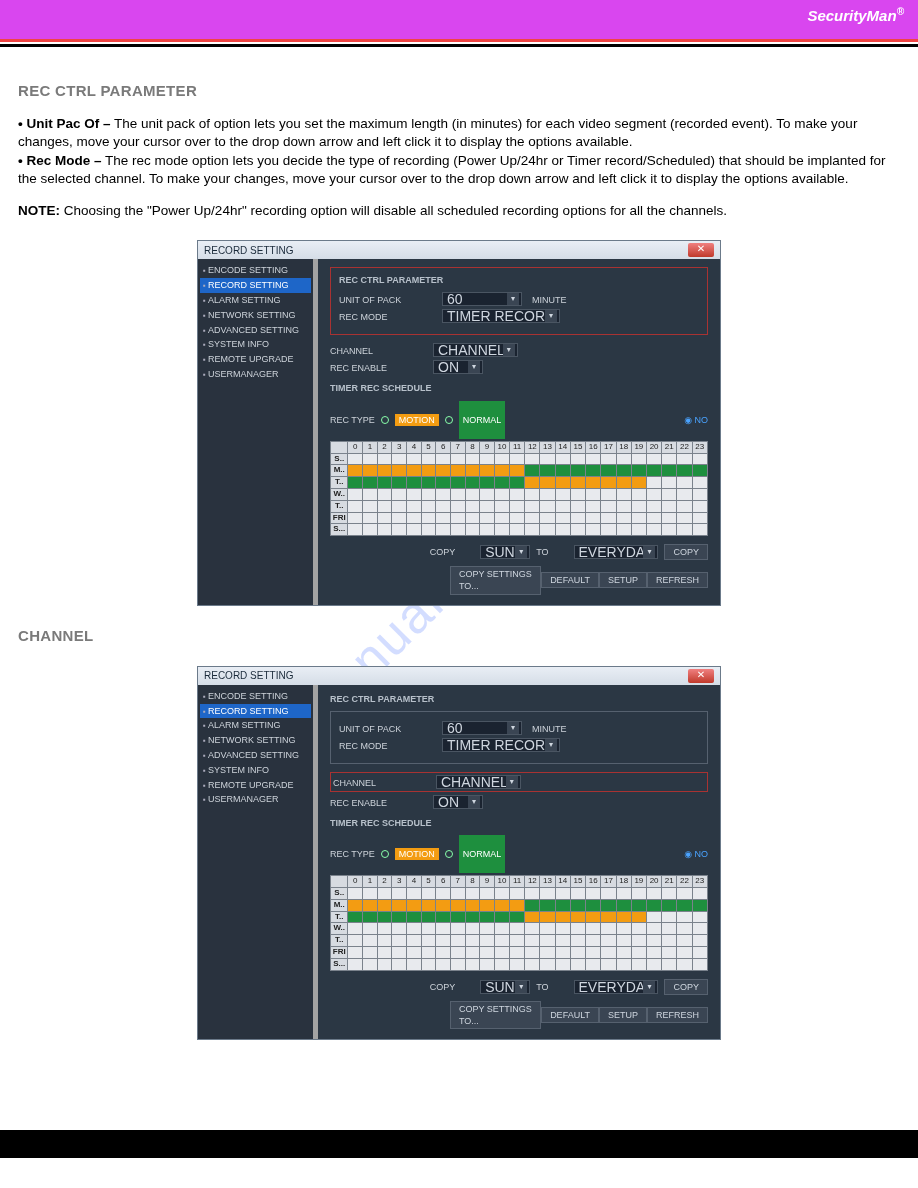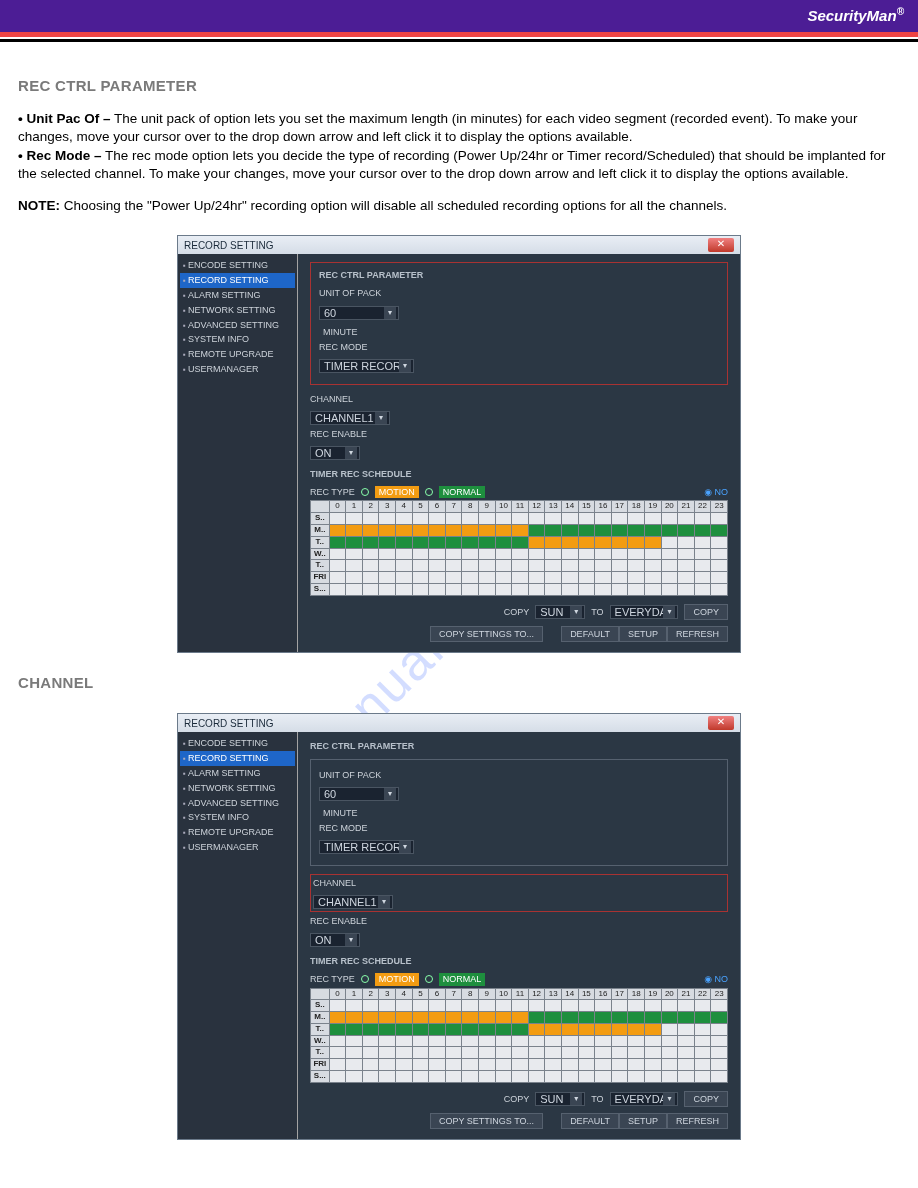--- a/index.html
+++ b/index.html
@@ -4,7 +4,7 @@
 <style>
   * { box-sizing: border-box; margin: 0; padding: 0; }
   body { width: 918px; font-family: Arial, Helvetica, sans-serif; background: #fff; color: #000; }
-  .topbar { background: #4c1d95; color: #fff; font-weight: bold; font-style: italic; text-align: right; padding: 6px 14px 8px; border-bottom: 5px solid #ef4444; font-size: 15px; }
+  .topbar { background: #d946ef; color: #fff; font-weight: bold; font-style: italic; text-align: right; padding: 6px 14px 15px; border-bottom: 3px solid #ef4444; font-size: 15px; }
   .topbar sup { font-size: 10px; }
   .hr { height: 3px; background: #000; margin-top: 2px; }
   .page { padding: 14px 18px 40px; font-size: 13.5px; line-height: 1.35; }

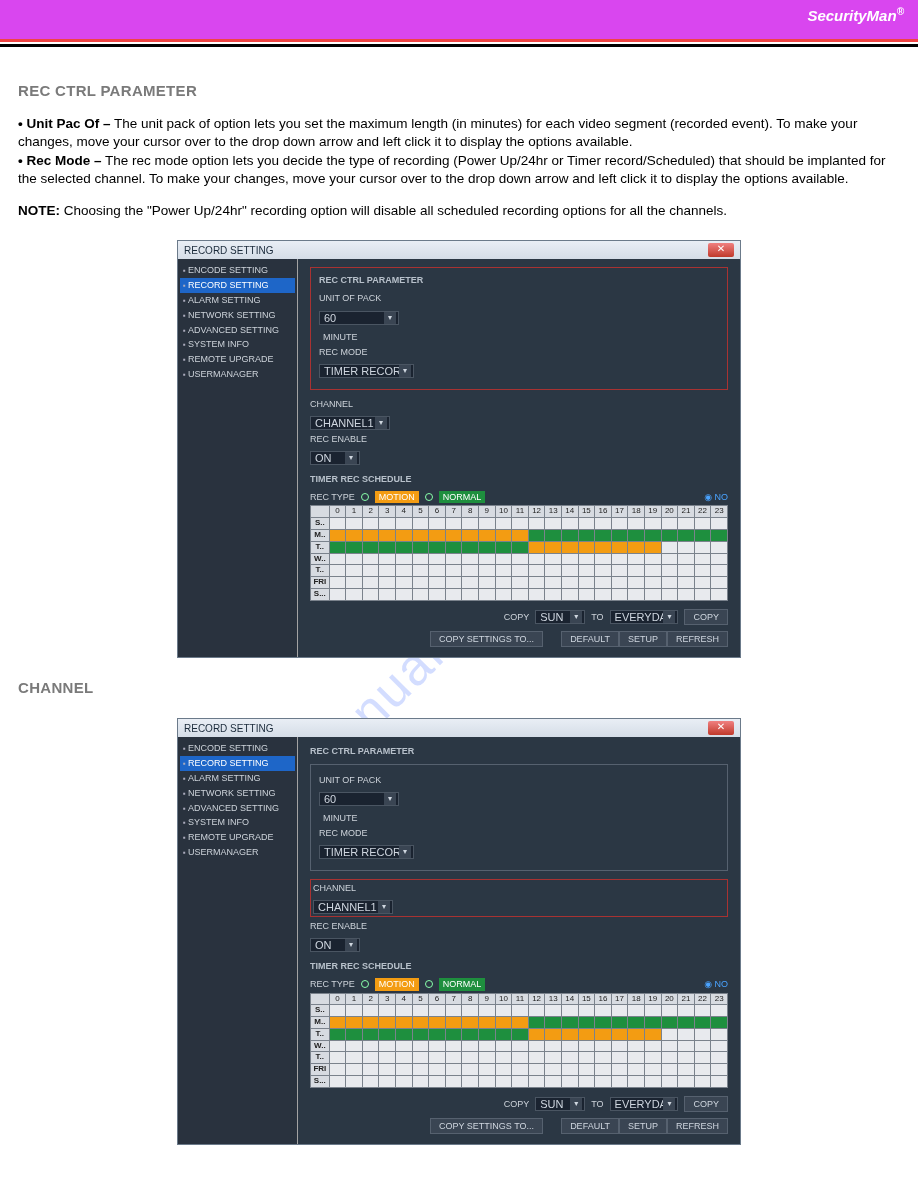--- a/index.html
+++ b/index.html
@@ -13,7 +13,7 @@
   .bold { font-weight: bold; }
   .screenshot-wrap { display: flex; justify-content: center; margin: 20px 0 10px; }
   
-  .app { width: 564px; background: #2b3744; border: 1px solid #6b7a8a; font-size: 9px; color: #cdd3da; position: relative; }
+  .app { width: 524px; background: #2b3744; border: 1px solid #6b7a8a; font-size: 9px; color: #cdd3da; position: relative; }
   .app .titlebar { background: linear-gradient(#e9eef5,#d5dde7); color: #1a2a3a; padding: 2px 6px; display: flex; justify-content: space-between; align-items: center; font-size: 10px; }
   .app .closebtn { width: 26px; height: 14px; background: linear-gradient(#f08080,#c0392b); color: #fff; text-align: center; line-height: 12px; font-size: 10px; border-radius: 2px; }
   .app-body { display: flex; }

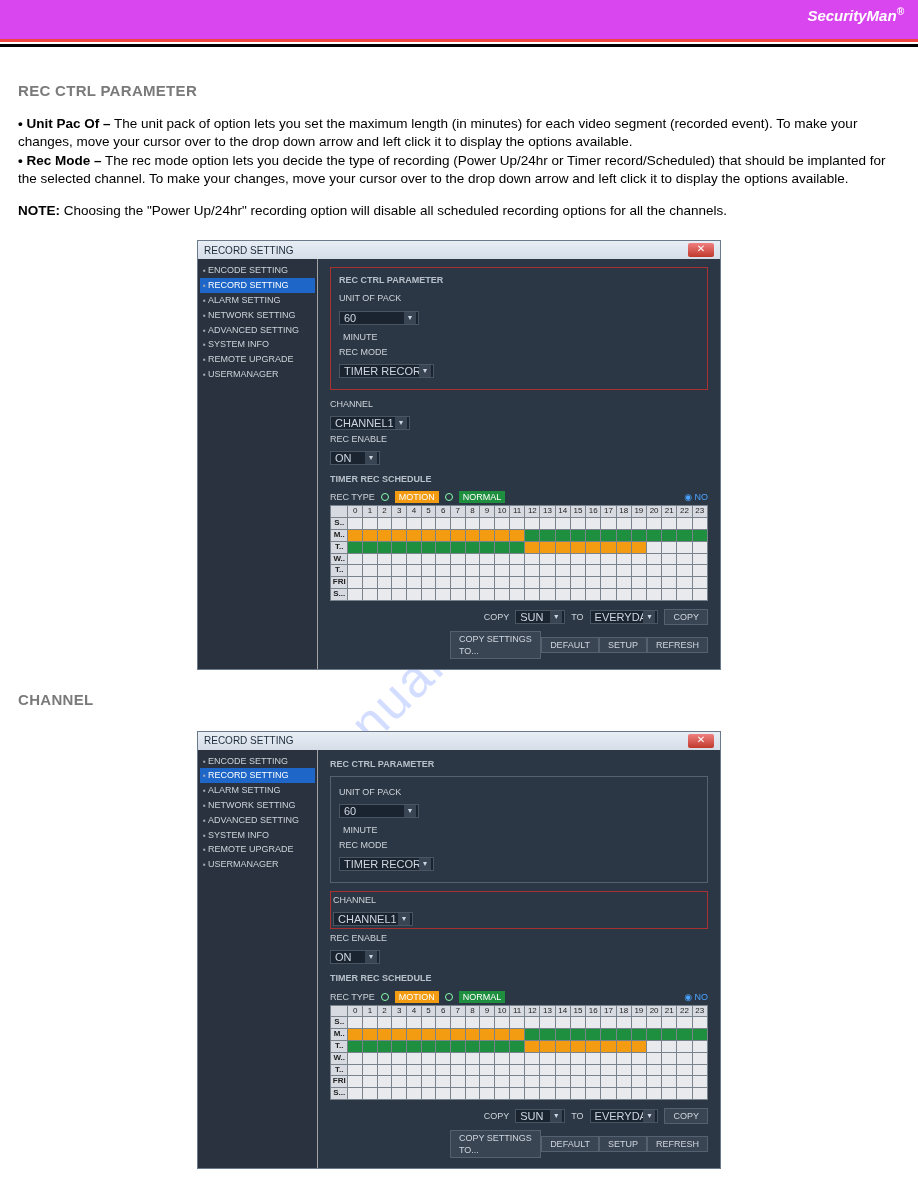--- a/index.html
+++ b/index.html
@@ -17,7 +17,7 @@
   .app .titlebar { background: linear-gradient(#e9eef5,#d5dde7); color: #1a2a3a; padding: 2px 6px; display: flex; justify-content: space-between; align-items: center; font-size: 10px; }
   .app .closebtn { width: 26px; height: 14px; background: linear-gradient(#f08080,#c0392b); color: #fff; text-align: center; line-height: 12px; font-size: 10px; border-radius: 2px; }
   .app-body { display: flex; }
-  .tree { width: 120px; padding: 4px 2px; border-right: 1px solid #a3a3a3; background: #29323e; }
+  .tree { width: 120px; padding: 4px 2px; border-right: 5px solid #a3a3a3; background: #29323e; }
   .tree div { padding: 1px 3px; white-space: nowrap; }
   .tree .bullet::before { content: "▪ "; color: #aab; font-size: 8px; }
   .tree .sel { background: #1e66c8; color: #fff; }

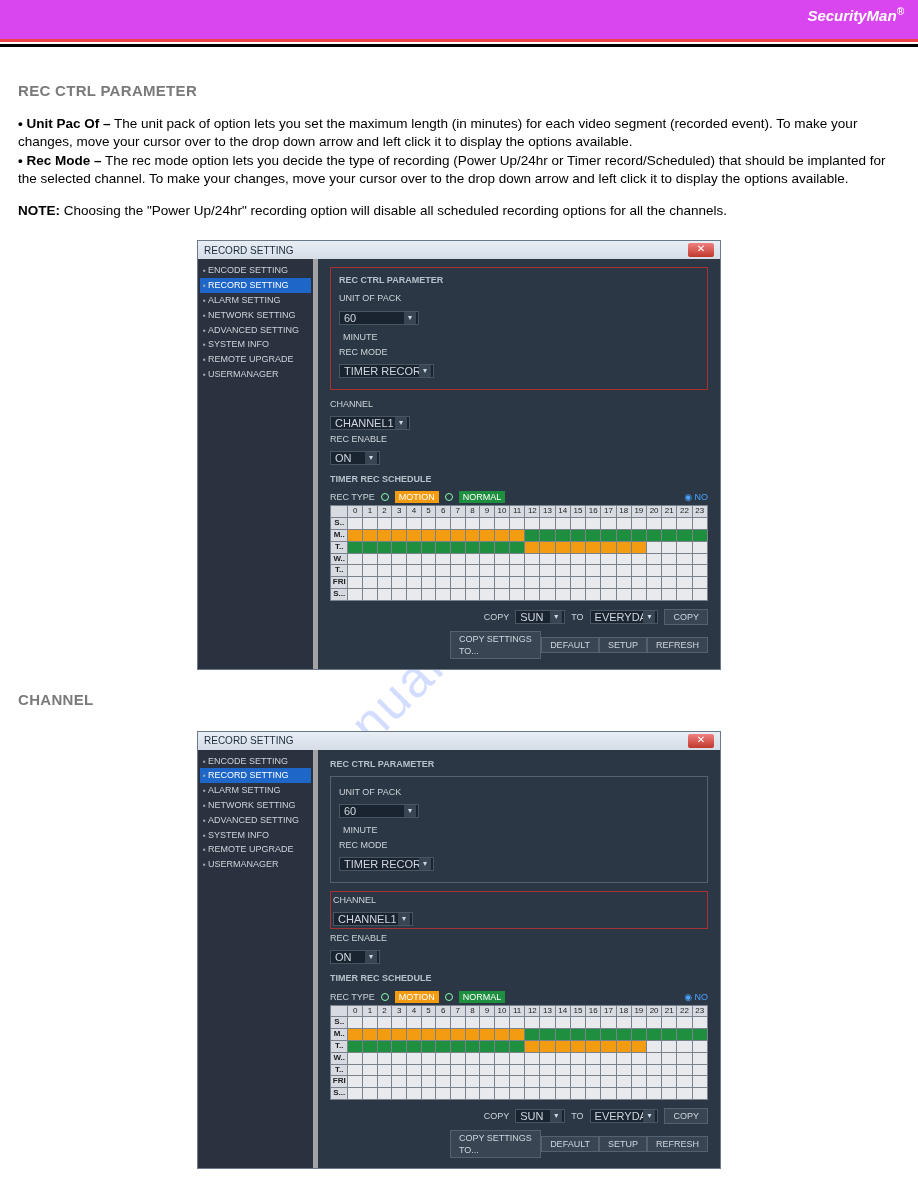--- a/index.html
+++ b/index.html
@@ -24,7 +24,7 @@
   .main { flex: 1; padding: 8px 12px 10px; }
   .boxed { border: 1px solid #a83232; padding: 6px 8px 8px; margin-bottom: 8px; }
   .sectitle { color: #b7c0ca; margin-bottom: 6px; font-weight: bold; }
-  .row { display: flex; align-items: flex-start; margin: 3px 0; gap: 6px; flex-direction: column; }
+  .row { display: flex; align-items: flex-end; margin: 3px 0; gap: 6px; }
   .row .lbl { width: 78px; color: #cdd3da; }
   .sel-input { background: #1a2330; border: 1px solid #4a5562; color: #cfd6df; padding: 4px 4px; height: 14px; line-height: 12px; font-size: 11px; position: relative; min-width: 80px; display: inline-flex; align-items: center; }
   .sel-input::after { content: "▾"; position: absolute; right: 2px; top: 0; background: #3a4553; width: 12px; text-align: center; font-size: 8px; }

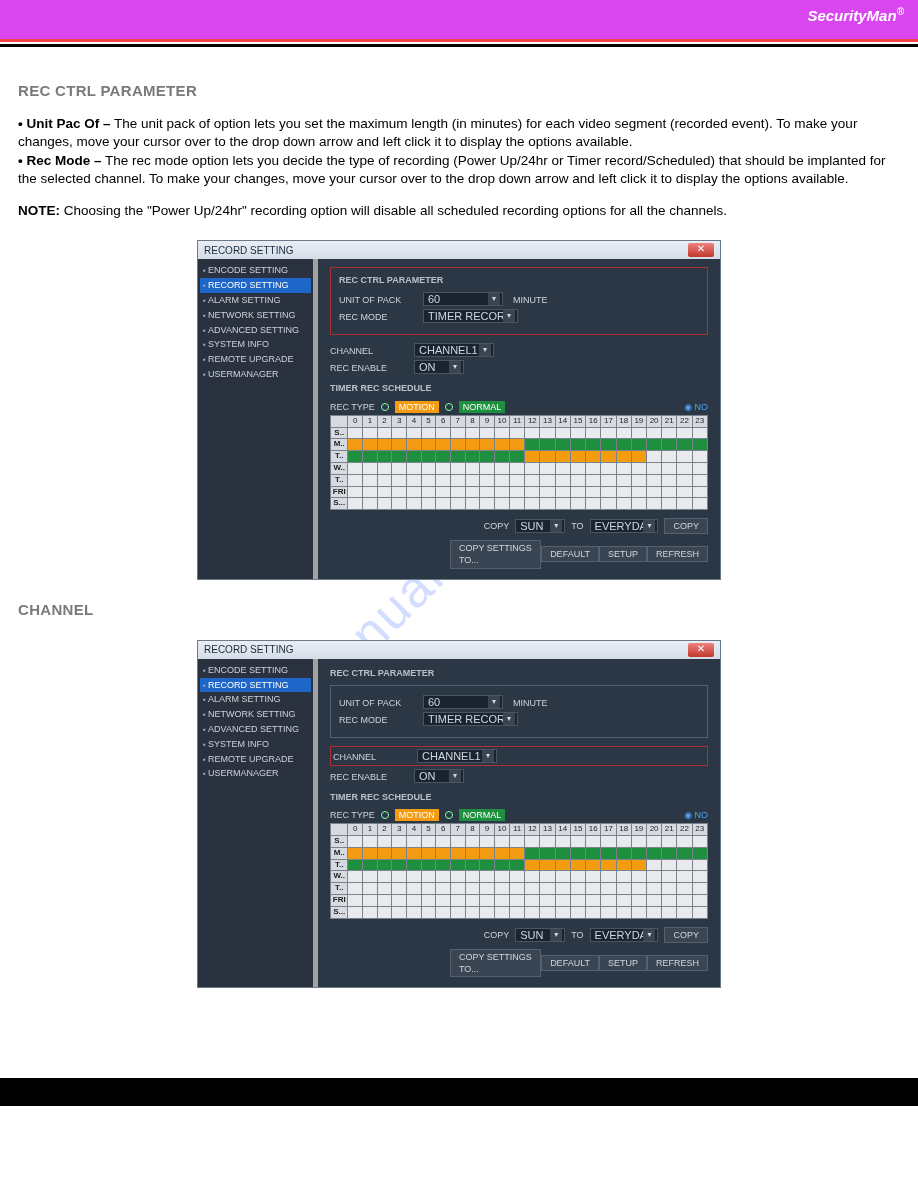--- a/index.html
+++ b/index.html
@@ -26,7 +26,7 @@
   .sectitle { color: #b7c0ca; margin-bottom: 6px; font-weight: bold; }
   .row { display: flex; align-items: flex-end; margin: 3px 0; gap: 6px; }
   .row .lbl { width: 78px; color: #cdd3da; }
-  .sel-input { background: #1a2330; border: 1px solid #4a5562; color: #cfd6df; padding: 4px 4px; height: 14px; line-height: 12px; font-size: 11px; position: relative; min-width: 80px; display: inline-flex; align-items: center; }
+  .sel-input { background: #1a2330; border: 1px solid #4a5562; color: #cfd6df; padding: 4px 4px; height: 14px; line-height: 12px; font-size: 14px; position: relative; min-width: 80px; display: inline-flex; align-items: center; margin-left: 19px; }
   .sel-input::after { content: "▾"; position: absolute; right: 2px; top: 0; background: #3a4553; width: 12px; text-align: center; font-size: 8px; }
   .suffix { margin-left: 4px; }
   .rectype { display: flex; align-items: center; gap: 6px; margin: 4px 0 2px; }

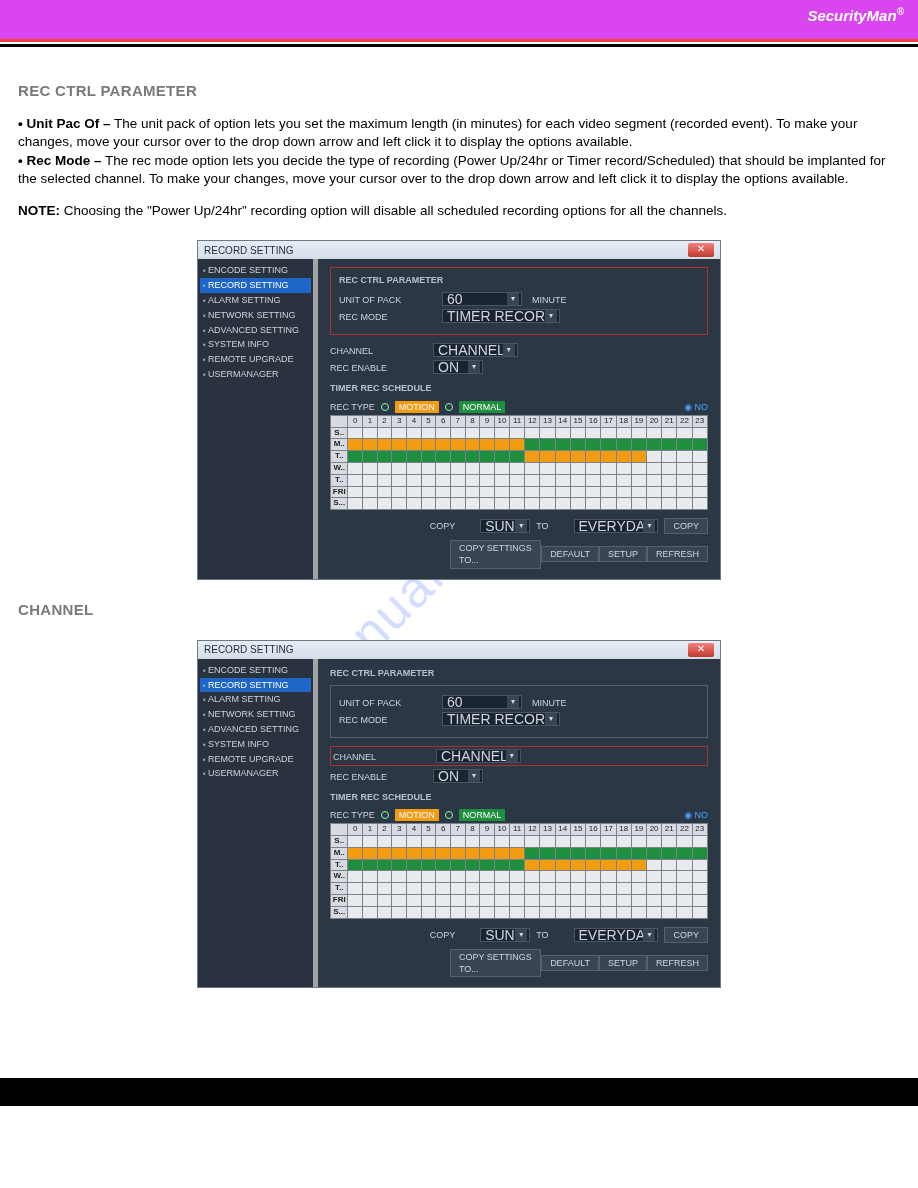--- a/index.html
+++ b/index.html
@@ -32,7 +32,7 @@
   .rectype { display: flex; align-items: center; gap: 6px; margin: 4px 0 2px; }
   .radio { width: 8px; height: 8px; border-radius: 50%; border: 1px solid #8fa; display: inline-block; }
   .pill-o { background: #f39c12; color: #fff; padding: 0 4px; }
-  .pill-g { background: #1e8f3e; color: #fff; padding: 0 4px; }
+  .pill-g { background: #1e8f3e; color: #fff; padding: 13px 4px; }
   .no { color: #4aa3ff; margin-left: auto; }
   
   table.sched { border-collapse: collapse; width: 100%; background: #e8eaee; color: #222; font-size: 8px; }

